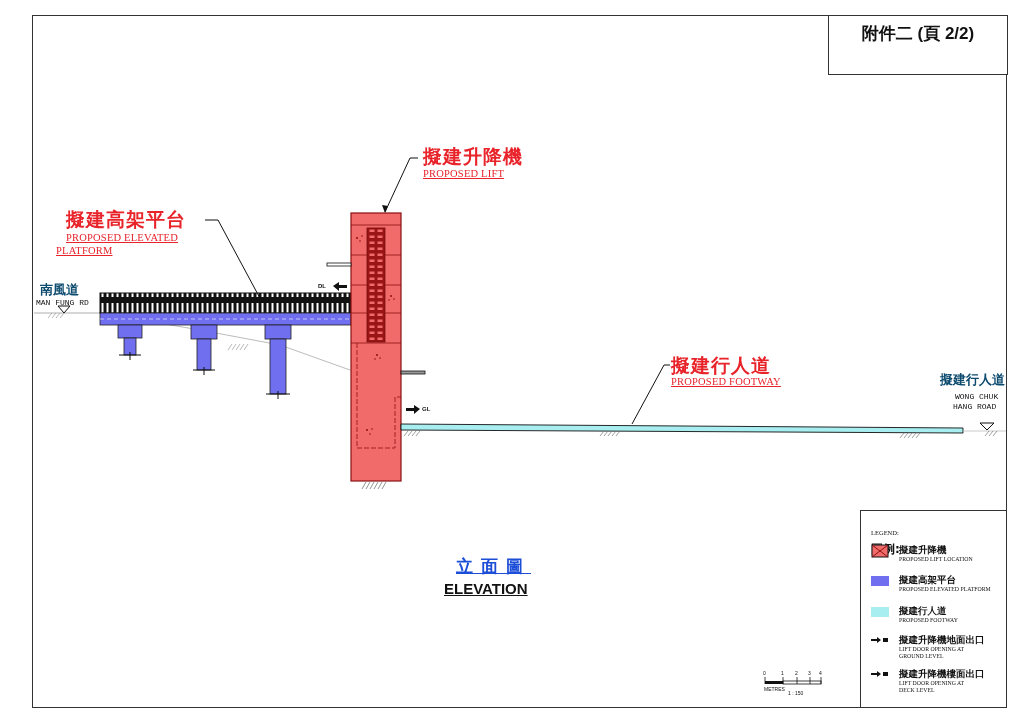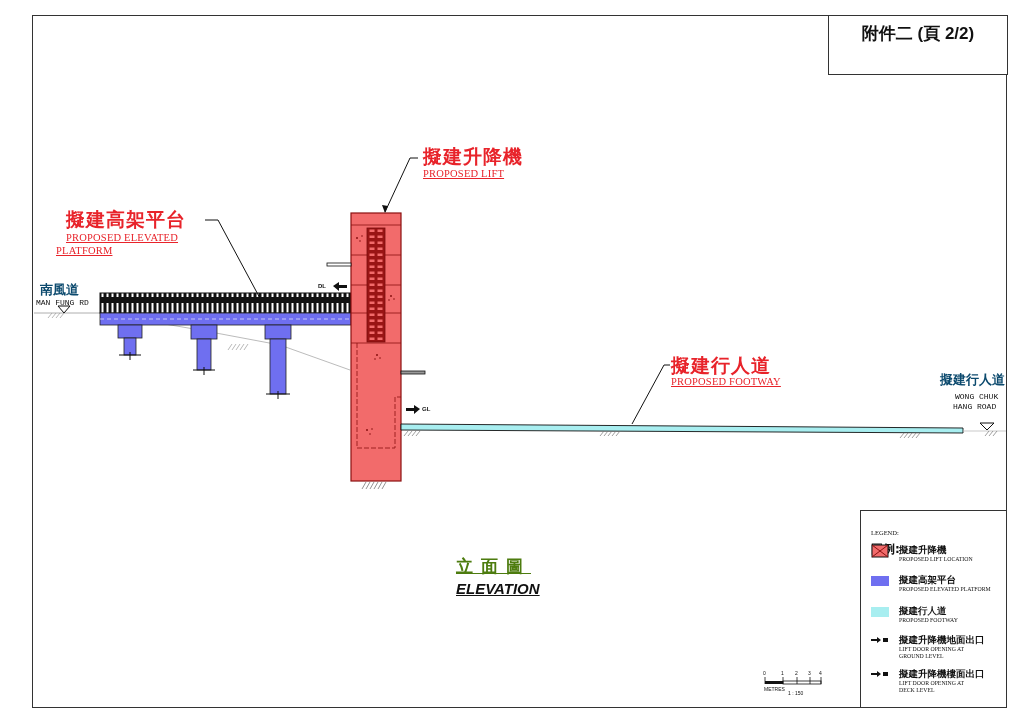--- a/index.html
+++ b/index.html
@@ -14,7 +14,7 @@
   .red-en { color:#e8232a; font-size:10.5px; font-family:"Liberation Serif", serif; letter-spacing:0.2px; line-height:12px;text-decoration:underline; }
   .road-cn { color:#0c4a6e; font-weight:bold; font-size:13px; font-family:"DejaVu Sans", sans-serif; }
   .road-en { color:#111; font-size:8px; font-family:Liberation Mono, monospace; line-height:9px; }
-  .title-cn { font-size:17px; font-weight:bold; color:#4d7c0f; letter-spacing:8px; text-decoration:underline; font-family:"DejaVu Sans", sans-serif; }
+  .title-cn { font-size:17px; font-weight:bold; color:#1d4ed8; letter-spacing:8px; text-decoration:underline; font-family:"DejaVu Sans", sans-serif; }
   .title-en { font-size:15px; font-weight:bold; color:#111; text-decoration:underline; font-family:"Liberation Sans", sans-serif; }
   .legend { position:absolute; left:860px; top:510px; width:147px; height:198px; border:1.5px solid #333; box-sizing:border-box; background:#fff; }
   .legend-title-cn { position:absolute; left:10px; top:6px; font-size:12px; font-weight:bold; color:#111;margin-top:24px; }

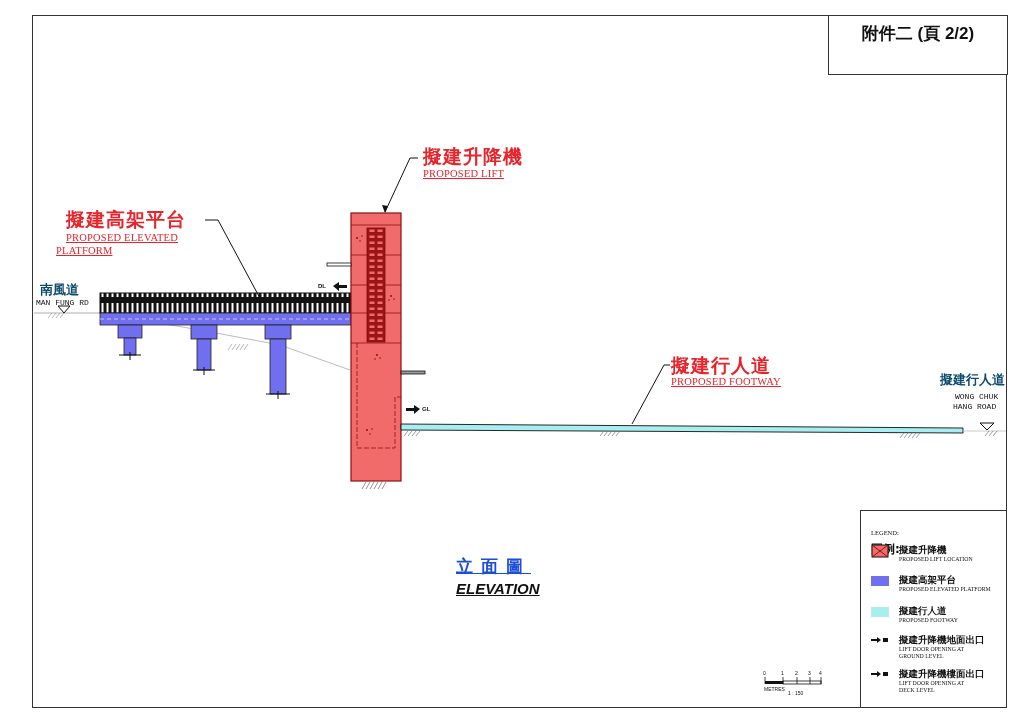--- a/index.html
+++ b/index.html
@@ -187,7 +187,7 @@
 <div class="dl-text" style="left:422px;top:406px;">GL</div>
 
 <div class="lbl title-cn" style="left:456px;top:555px;">立面圖</div>
-<div class="lbl title-en" style="left:456px;top:580px;font-style:italic;">ELEVATION</div>
+<div class="lbl title-en" style="left:444px;top:580px;">ELEVATION</div>
 
 <div class="scale-text" style="left:763px;top:670px;">0</div>
 <div class="scale-text" style="left:781px;top:670px;">1</div>

